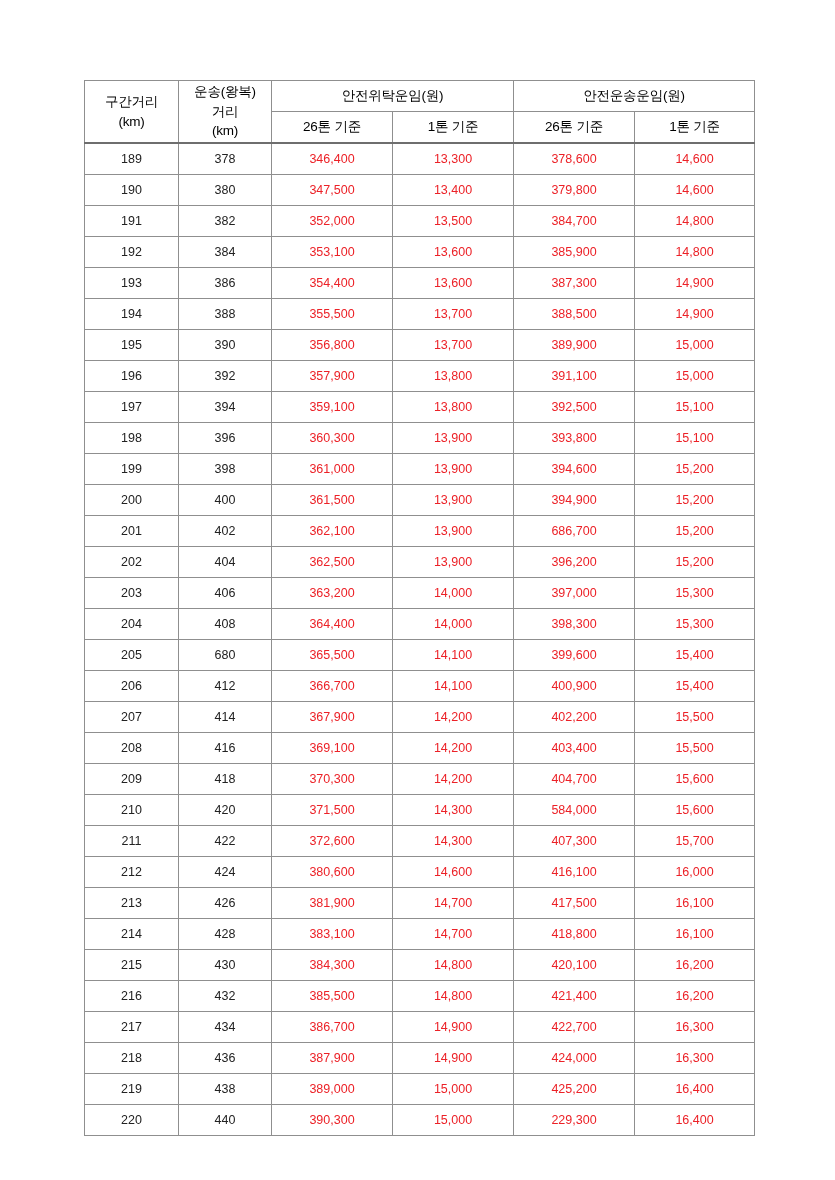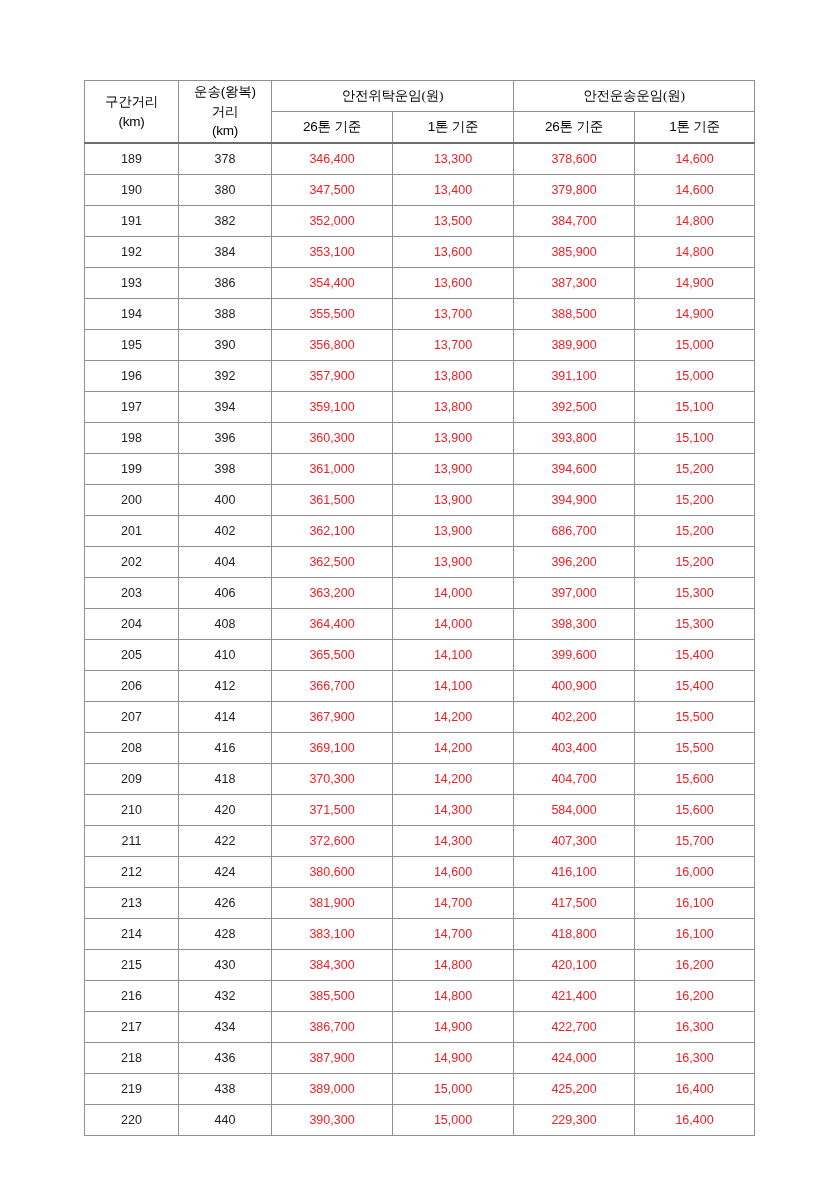--- a/index.html
+++ b/index.html
@@ -66,7 +66,6 @@
 
   th.group-head {
     height: 30px;
-    font-family: Liberation Serif, serif;
   }
 
   th.stub-head {

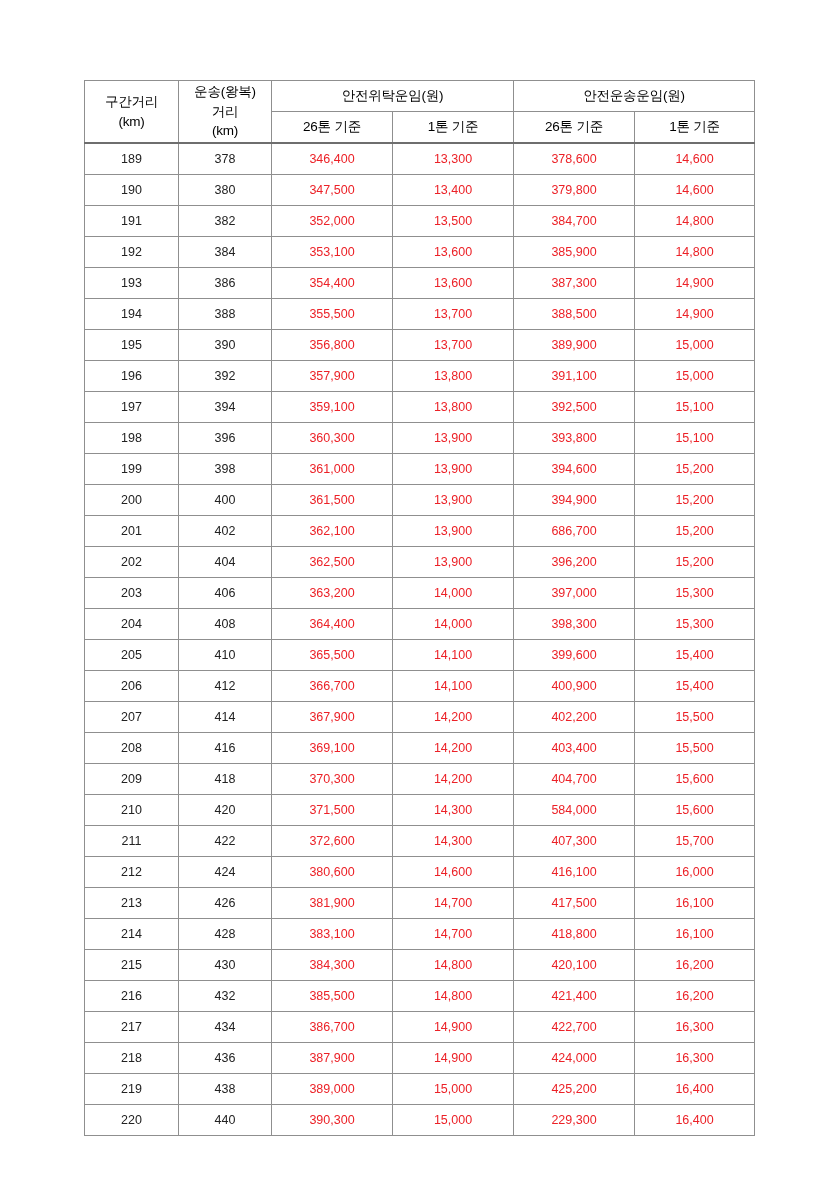--- a/index.html
+++ b/index.html
@@ -279,7 +279,7 @@
           </tr>
           <tr>
             <td class="num-dark">205</td>
-            <td class="num-dark">410</td>
+            <td class="num-dark">680</td>
             <td class="num-red">365,500</td>
             <td class="num-red">14,100</td>
             <td class="num-red">399,600</td>

